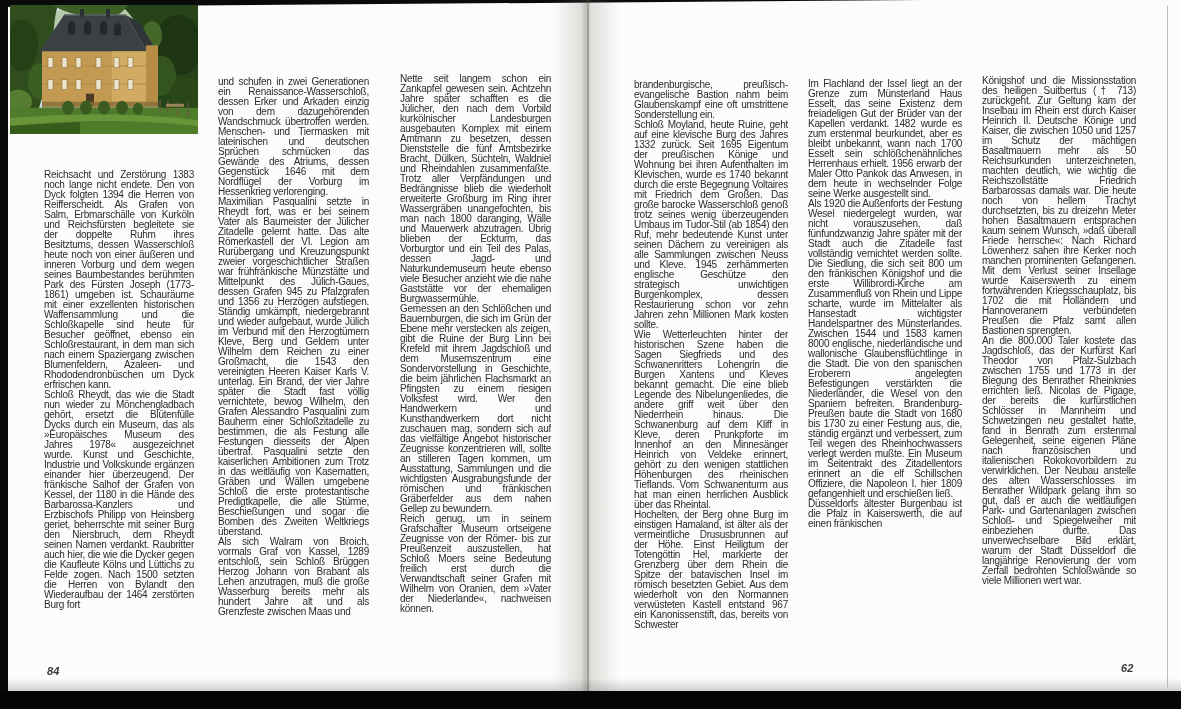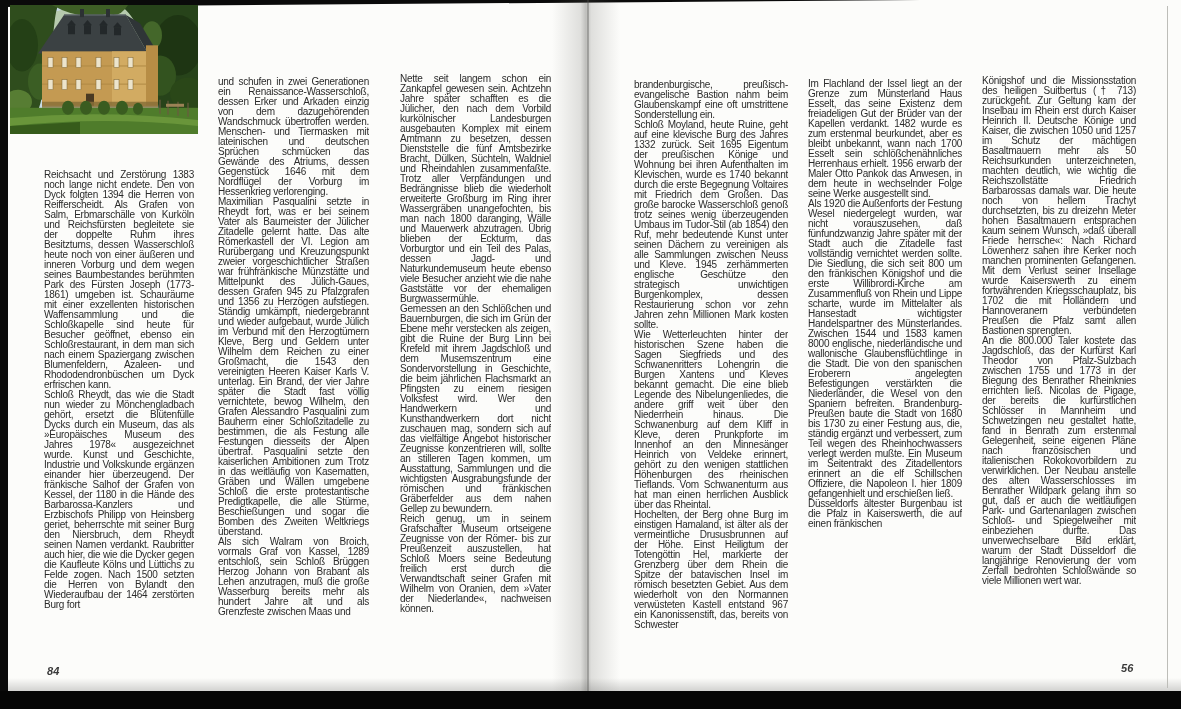--- a/index.html
+++ b/index.html
@@ -152,7 +152,7 @@
   <div class="bottom-band"></div>
 
   <div class="pagenum pn-left">84</div>
-  <div class="pagenum pn-right">56</div>
+  <div class="pagenum pn-right">62</div>
 </div>
 
 </body></html>

